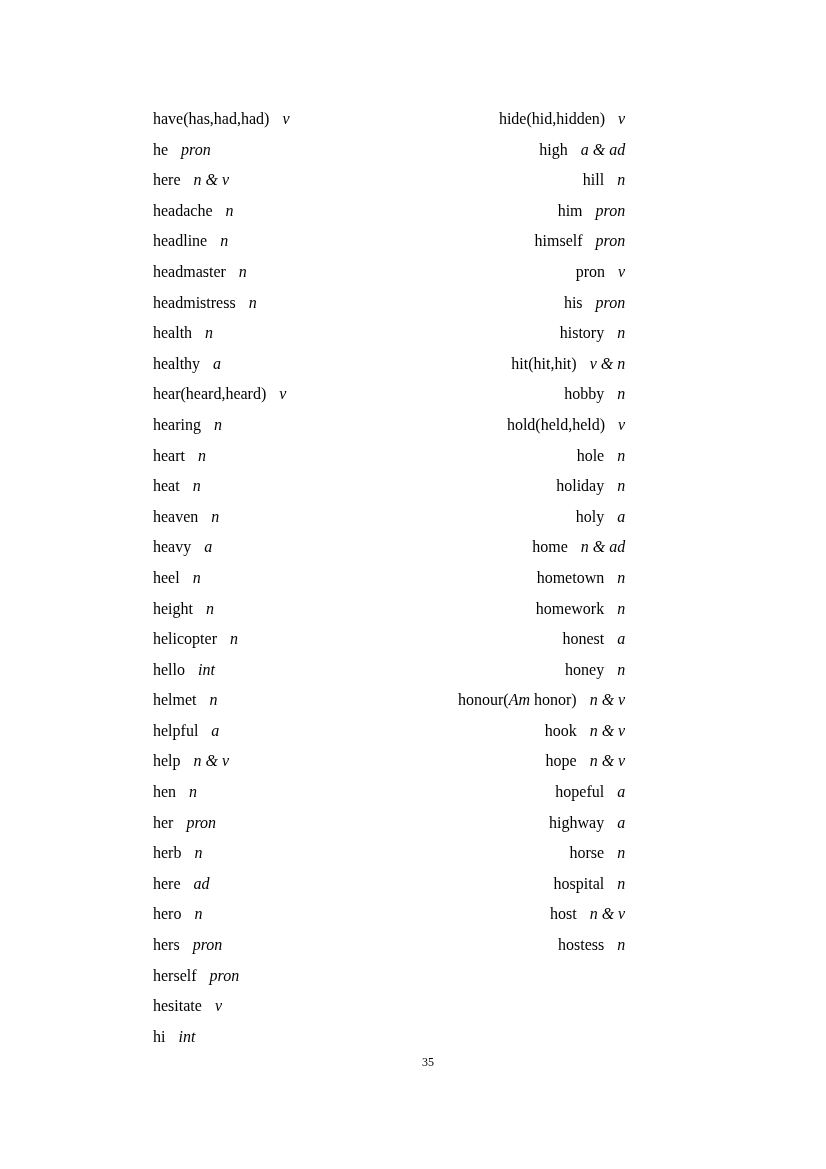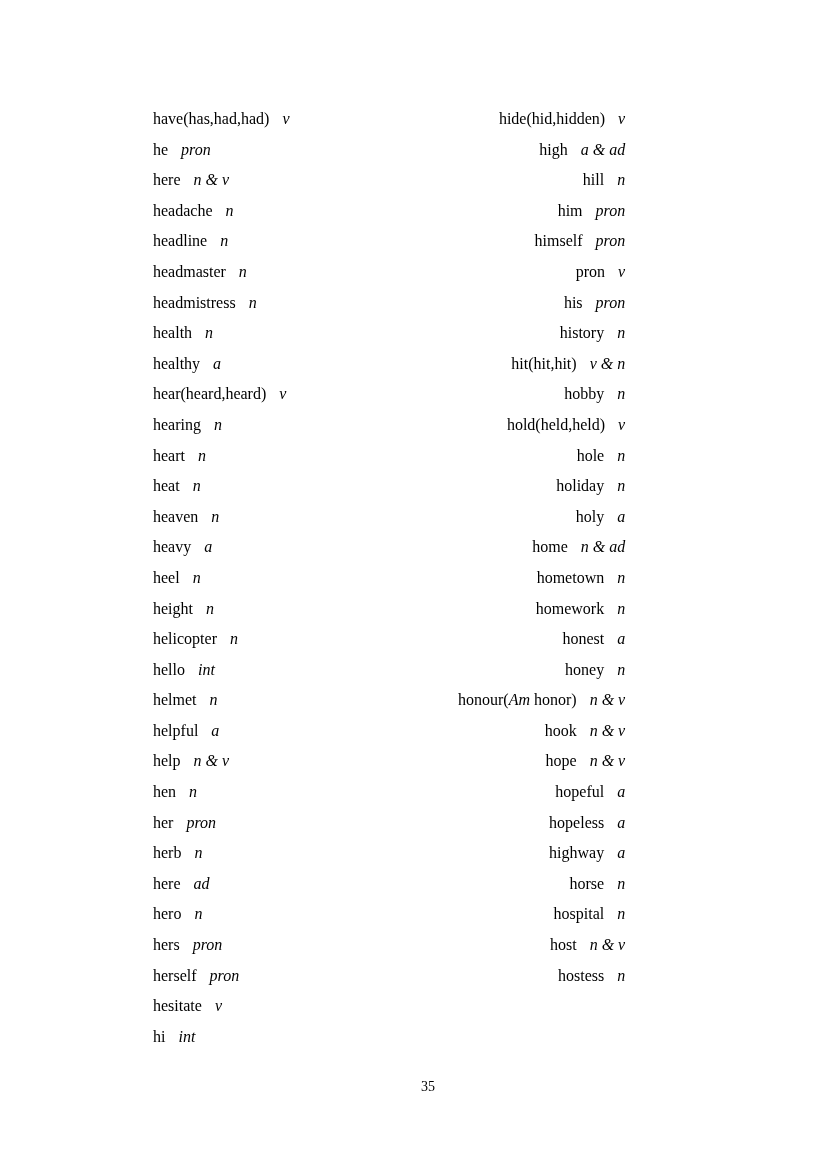--- a/index.html
+++ b/index.html
@@ -102,7 +102,6 @@
       <div class="entry"><span class="word">hook</span><span class="pos">n &amp; v</span></div>
       <div class="entry"><span class="word">hope</span><span class="pos">n &amp; v</span></div>
       <div class="entry"><span class="word">hopeful</span><span class="pos">a</span></div>
-      <div class="entry"><span class="word">hopeless</span><span class="pos">a</span></div>
       <div class="entry"><span class="word">highway</span><span class="pos">a</span></div>
       <div class="entry"><span class="word">horse</span><span class="pos">n</span></div>
       <div class="entry"><span class="word">hospital</span><span class="pos">n</span></div>

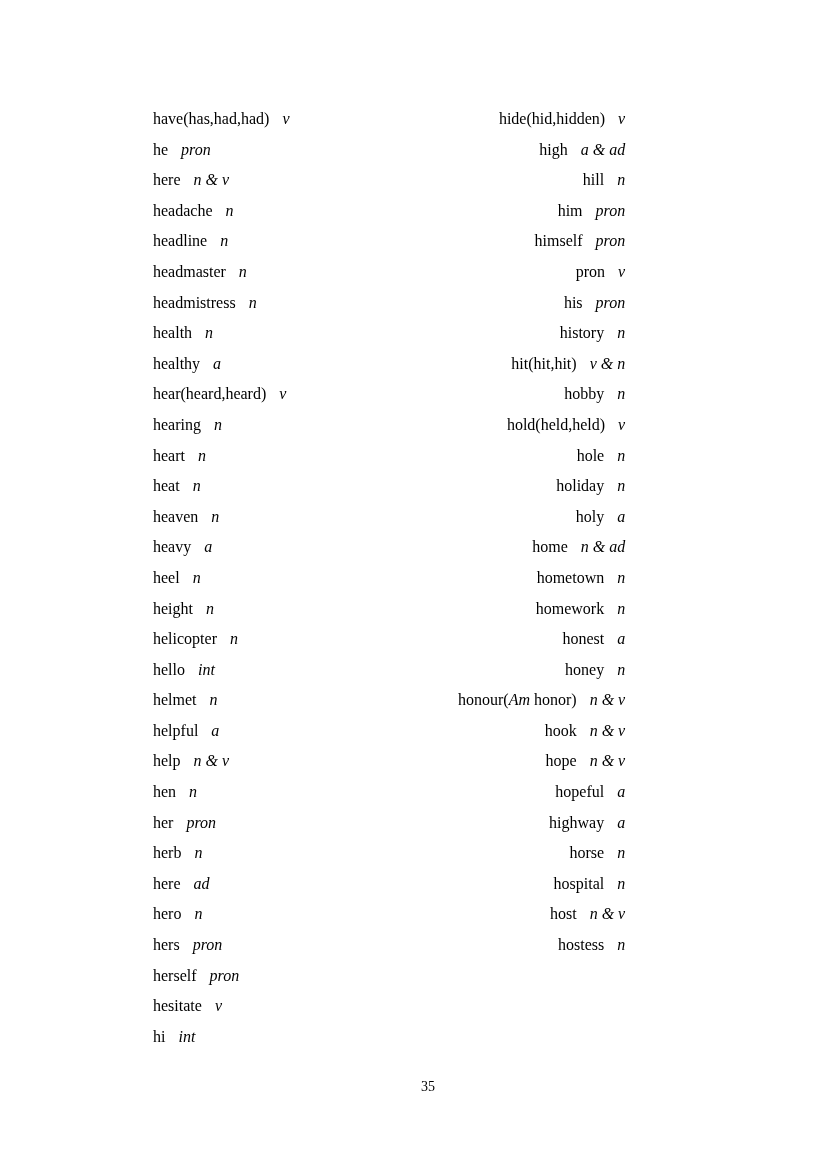--- a/index.html
+++ b/index.html
@@ -34,10 +34,10 @@
   }
   .page-number {
     position: absolute;
-    top: 1079px;
+    top: 1054px;
     left: 428px;
     transform: translateX(-50%);
-    font-size: 14px;
+    font-size: 12px;
     line-height: 16px;
   }
 </style>

